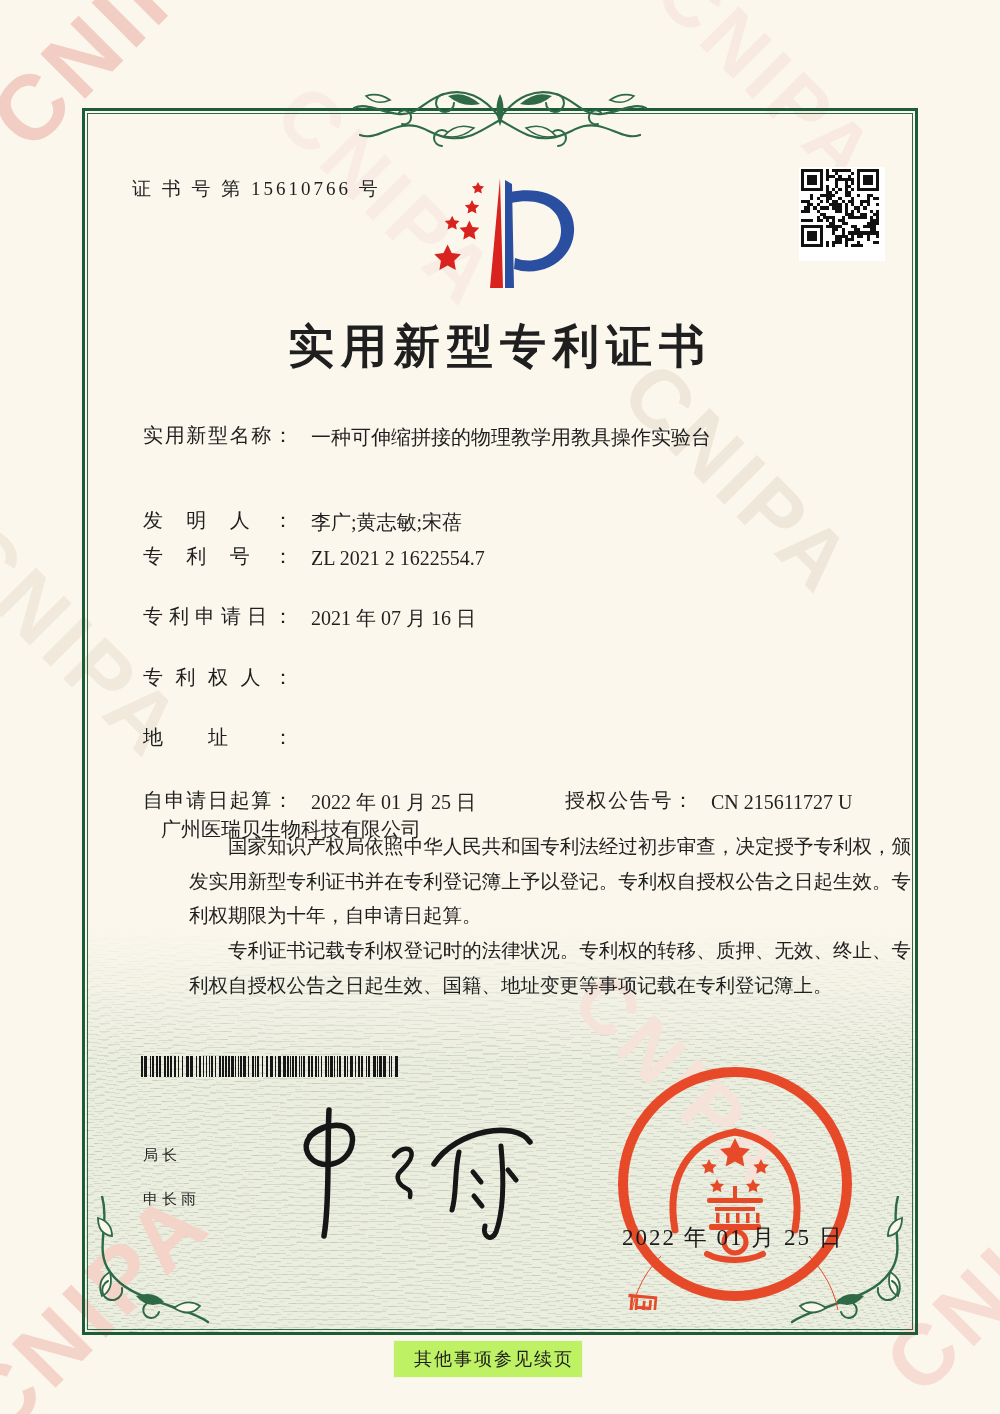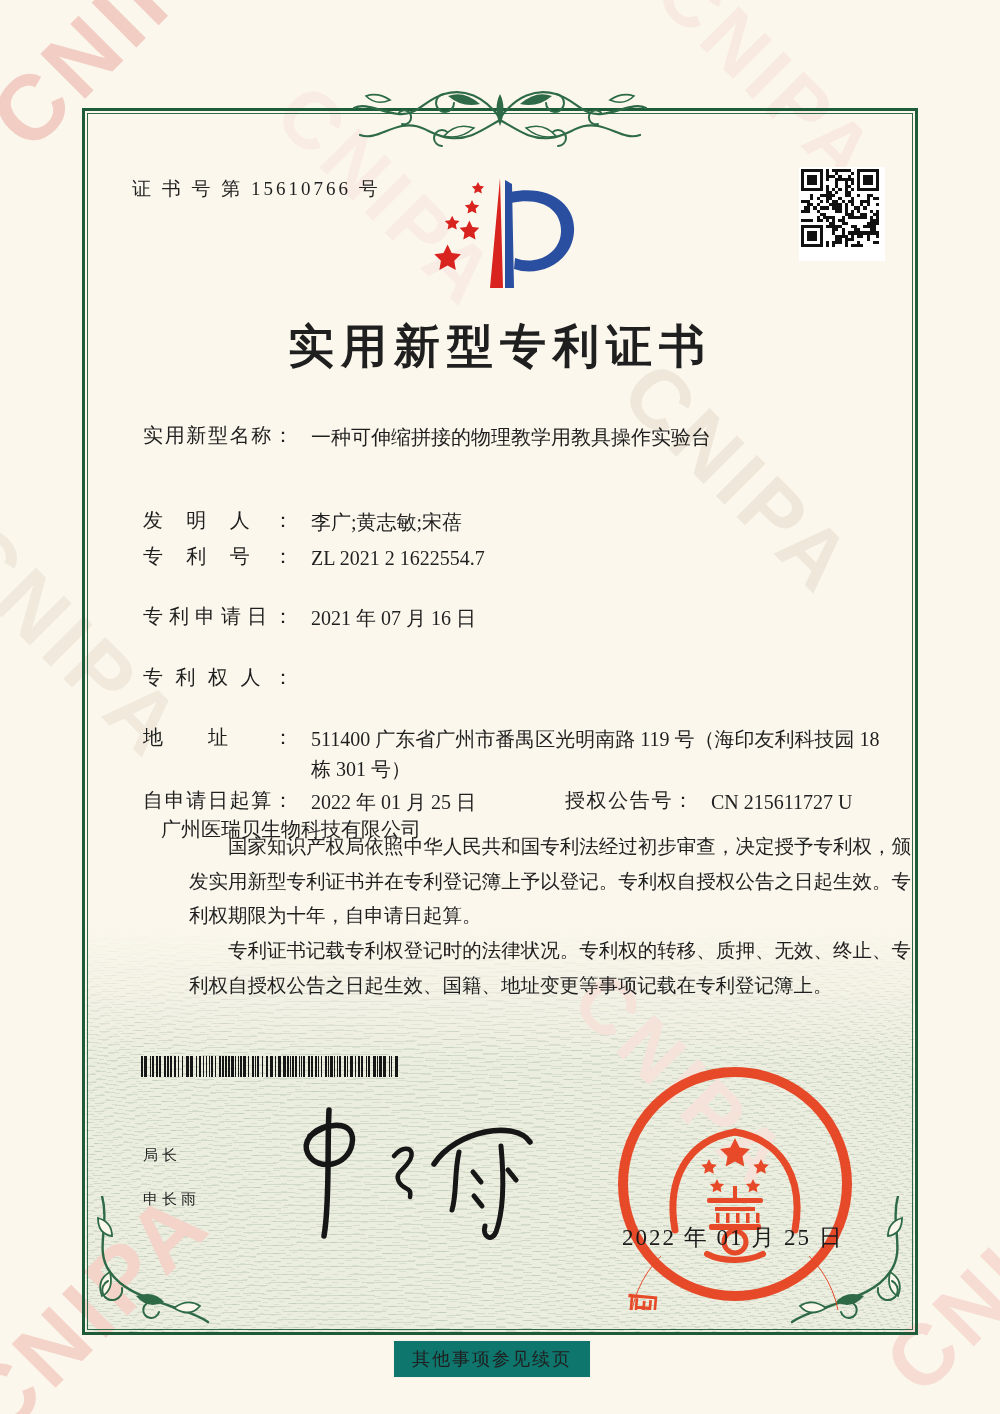--- a/index.html
+++ b/index.html
@@ -403,7 +403,6 @@
 </div>
 <div class="row r6">
   <span class="lbl">地址：</span>
-  <span class="val">511400 广东省广州市番禺区光明南路 119 号（海印友利科技园 18 栋 301 号）</span>
 </div>
 <div class="row r7" style="position:absolute;">
   <span class="lbl">自申请日起算：</span>

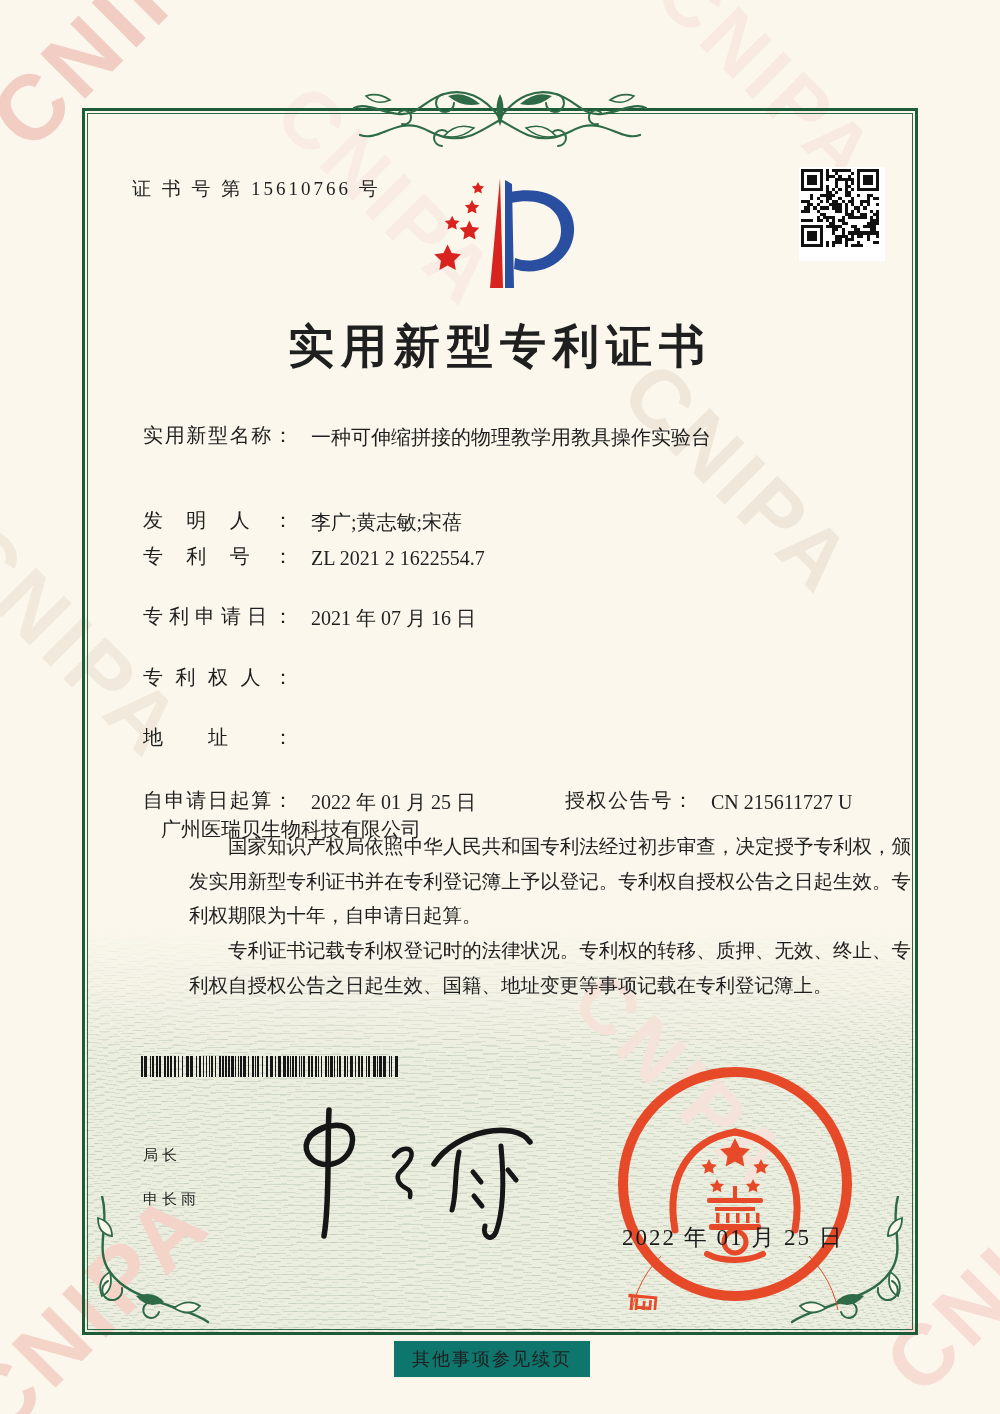--- a/index.html
+++ b/index.html
@@ -75,9 +75,10 @@
   }
   .pageinfo{left:0;top:1356px;width:1000px;text-align:center;font-size:17px;letter-spacing:2px;z-index:4;}
   .contnote{
-    left:394px;top:1341px;width:196px;height:36px;background:#0f766e;z-index:4;
+    left:394px;top:1341px;width:176px;height:36px;background:#bef264;z-index:4;
     display:flex;align-items:center;justify-content:center;font-size:18px;letter-spacing:2px;
     box-shadow:0 0 0 1px rgba(0,0,0,0.02);
+    padding-left:12px;
   }
 </style>
 </head>

